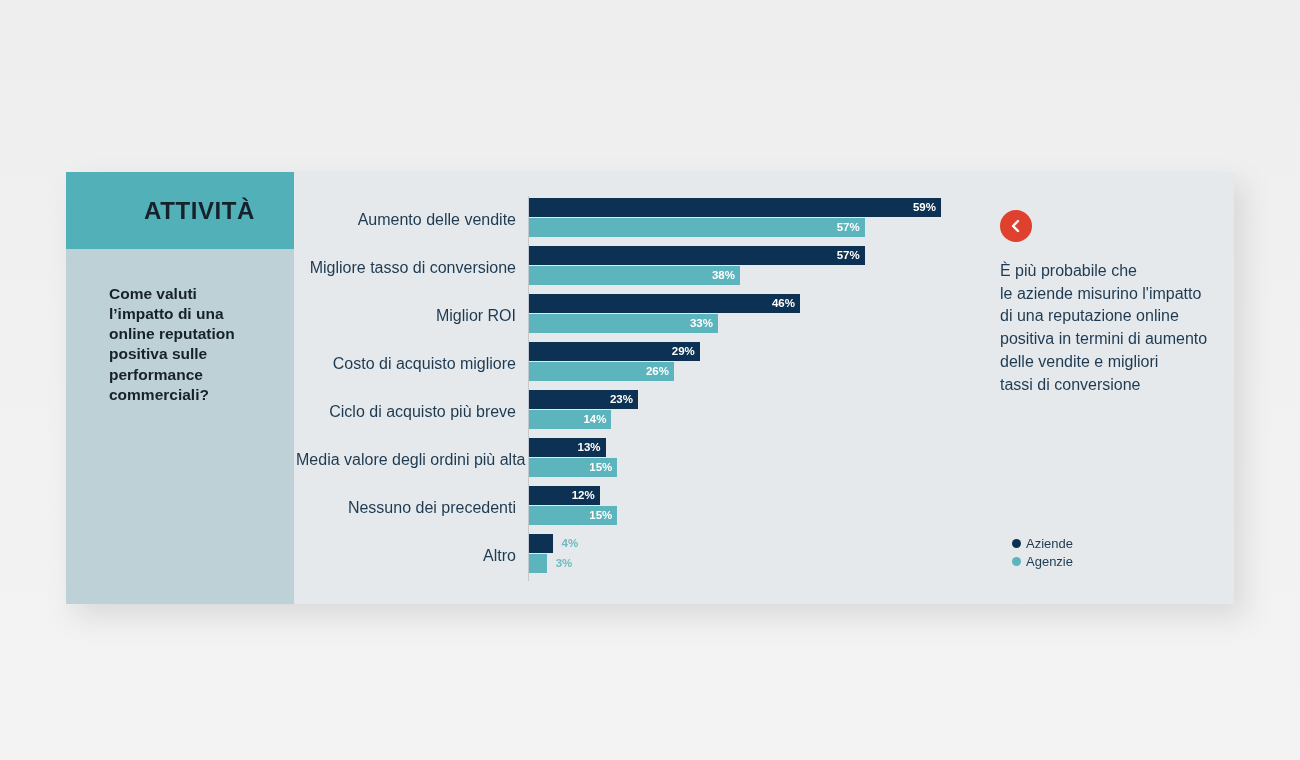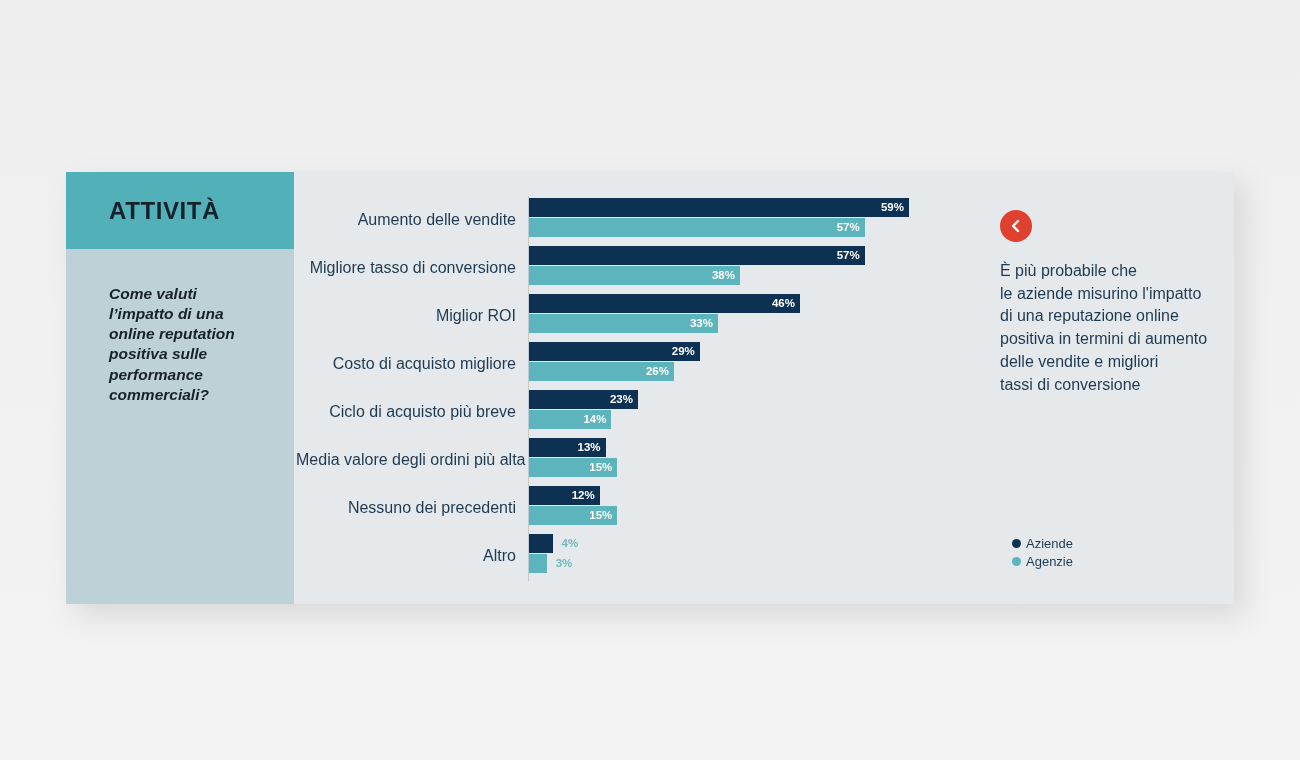--- a/index.html
+++ b/index.html
@@ -56,6 +56,7 @@
     font-size: 24px;
     font-weight: bold;
     letter-spacing: 0.6px;
+    margin-left: 35px;
   }
   .sidebar-body {
     flex: 1 1 auto;

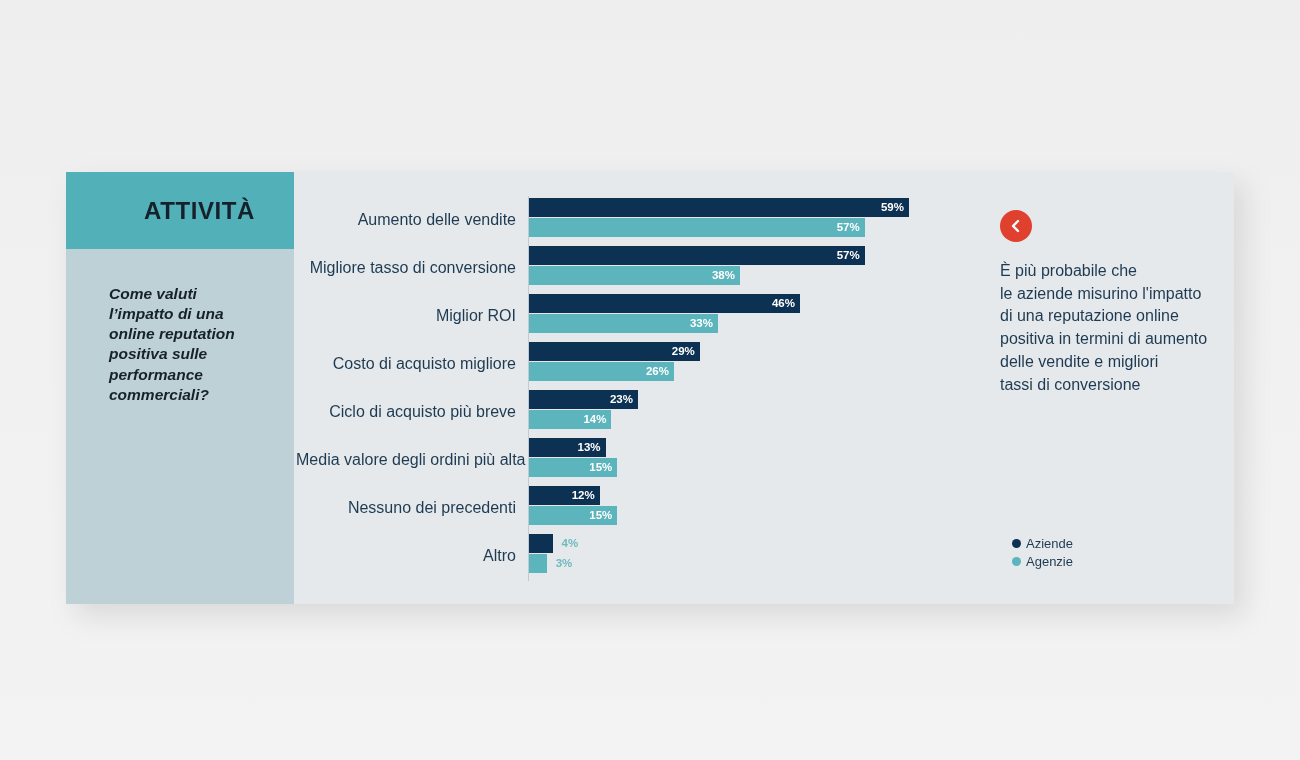--- a/index.html
+++ b/index.html
@@ -235,7 +235,7 @@
             <div class="row">
               <div class="row-label">Aumento delle vendite</div>
               <div class="bars">
-                <div class="bar dark" style="width: 380px;">
+                <div class="bar dark" style="width: 412px;">
                   <span class="bar-value">59%</span>
                 </div>
                 <div class="bar light" style="width: 335.73px;">

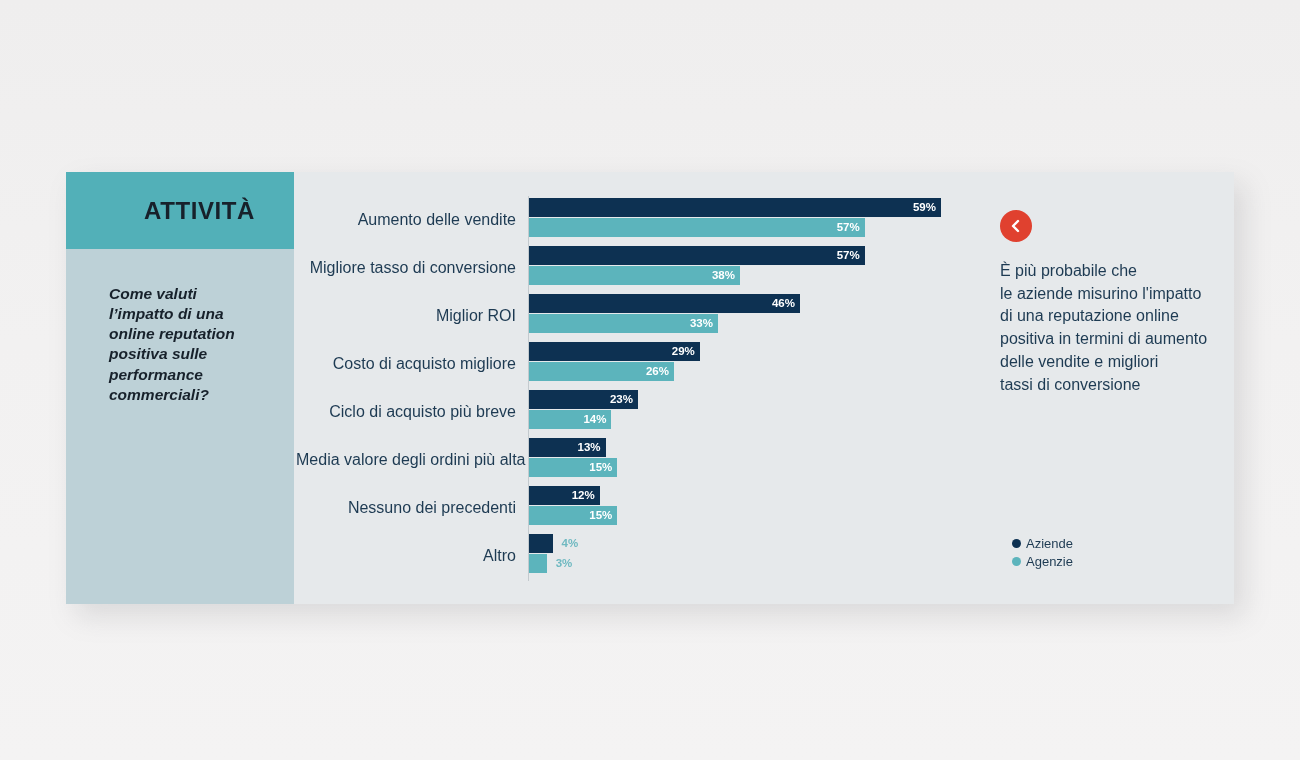--- a/index.html
+++ b/index.html
@@ -62,7 +62,6 @@
     flex: 1 1 auto;
     padding: 35px 20px 0 43px;
     box-sizing: border-box;
-    font-style: italic;
   }
   .sidebar-question {
     color: #17212b;

